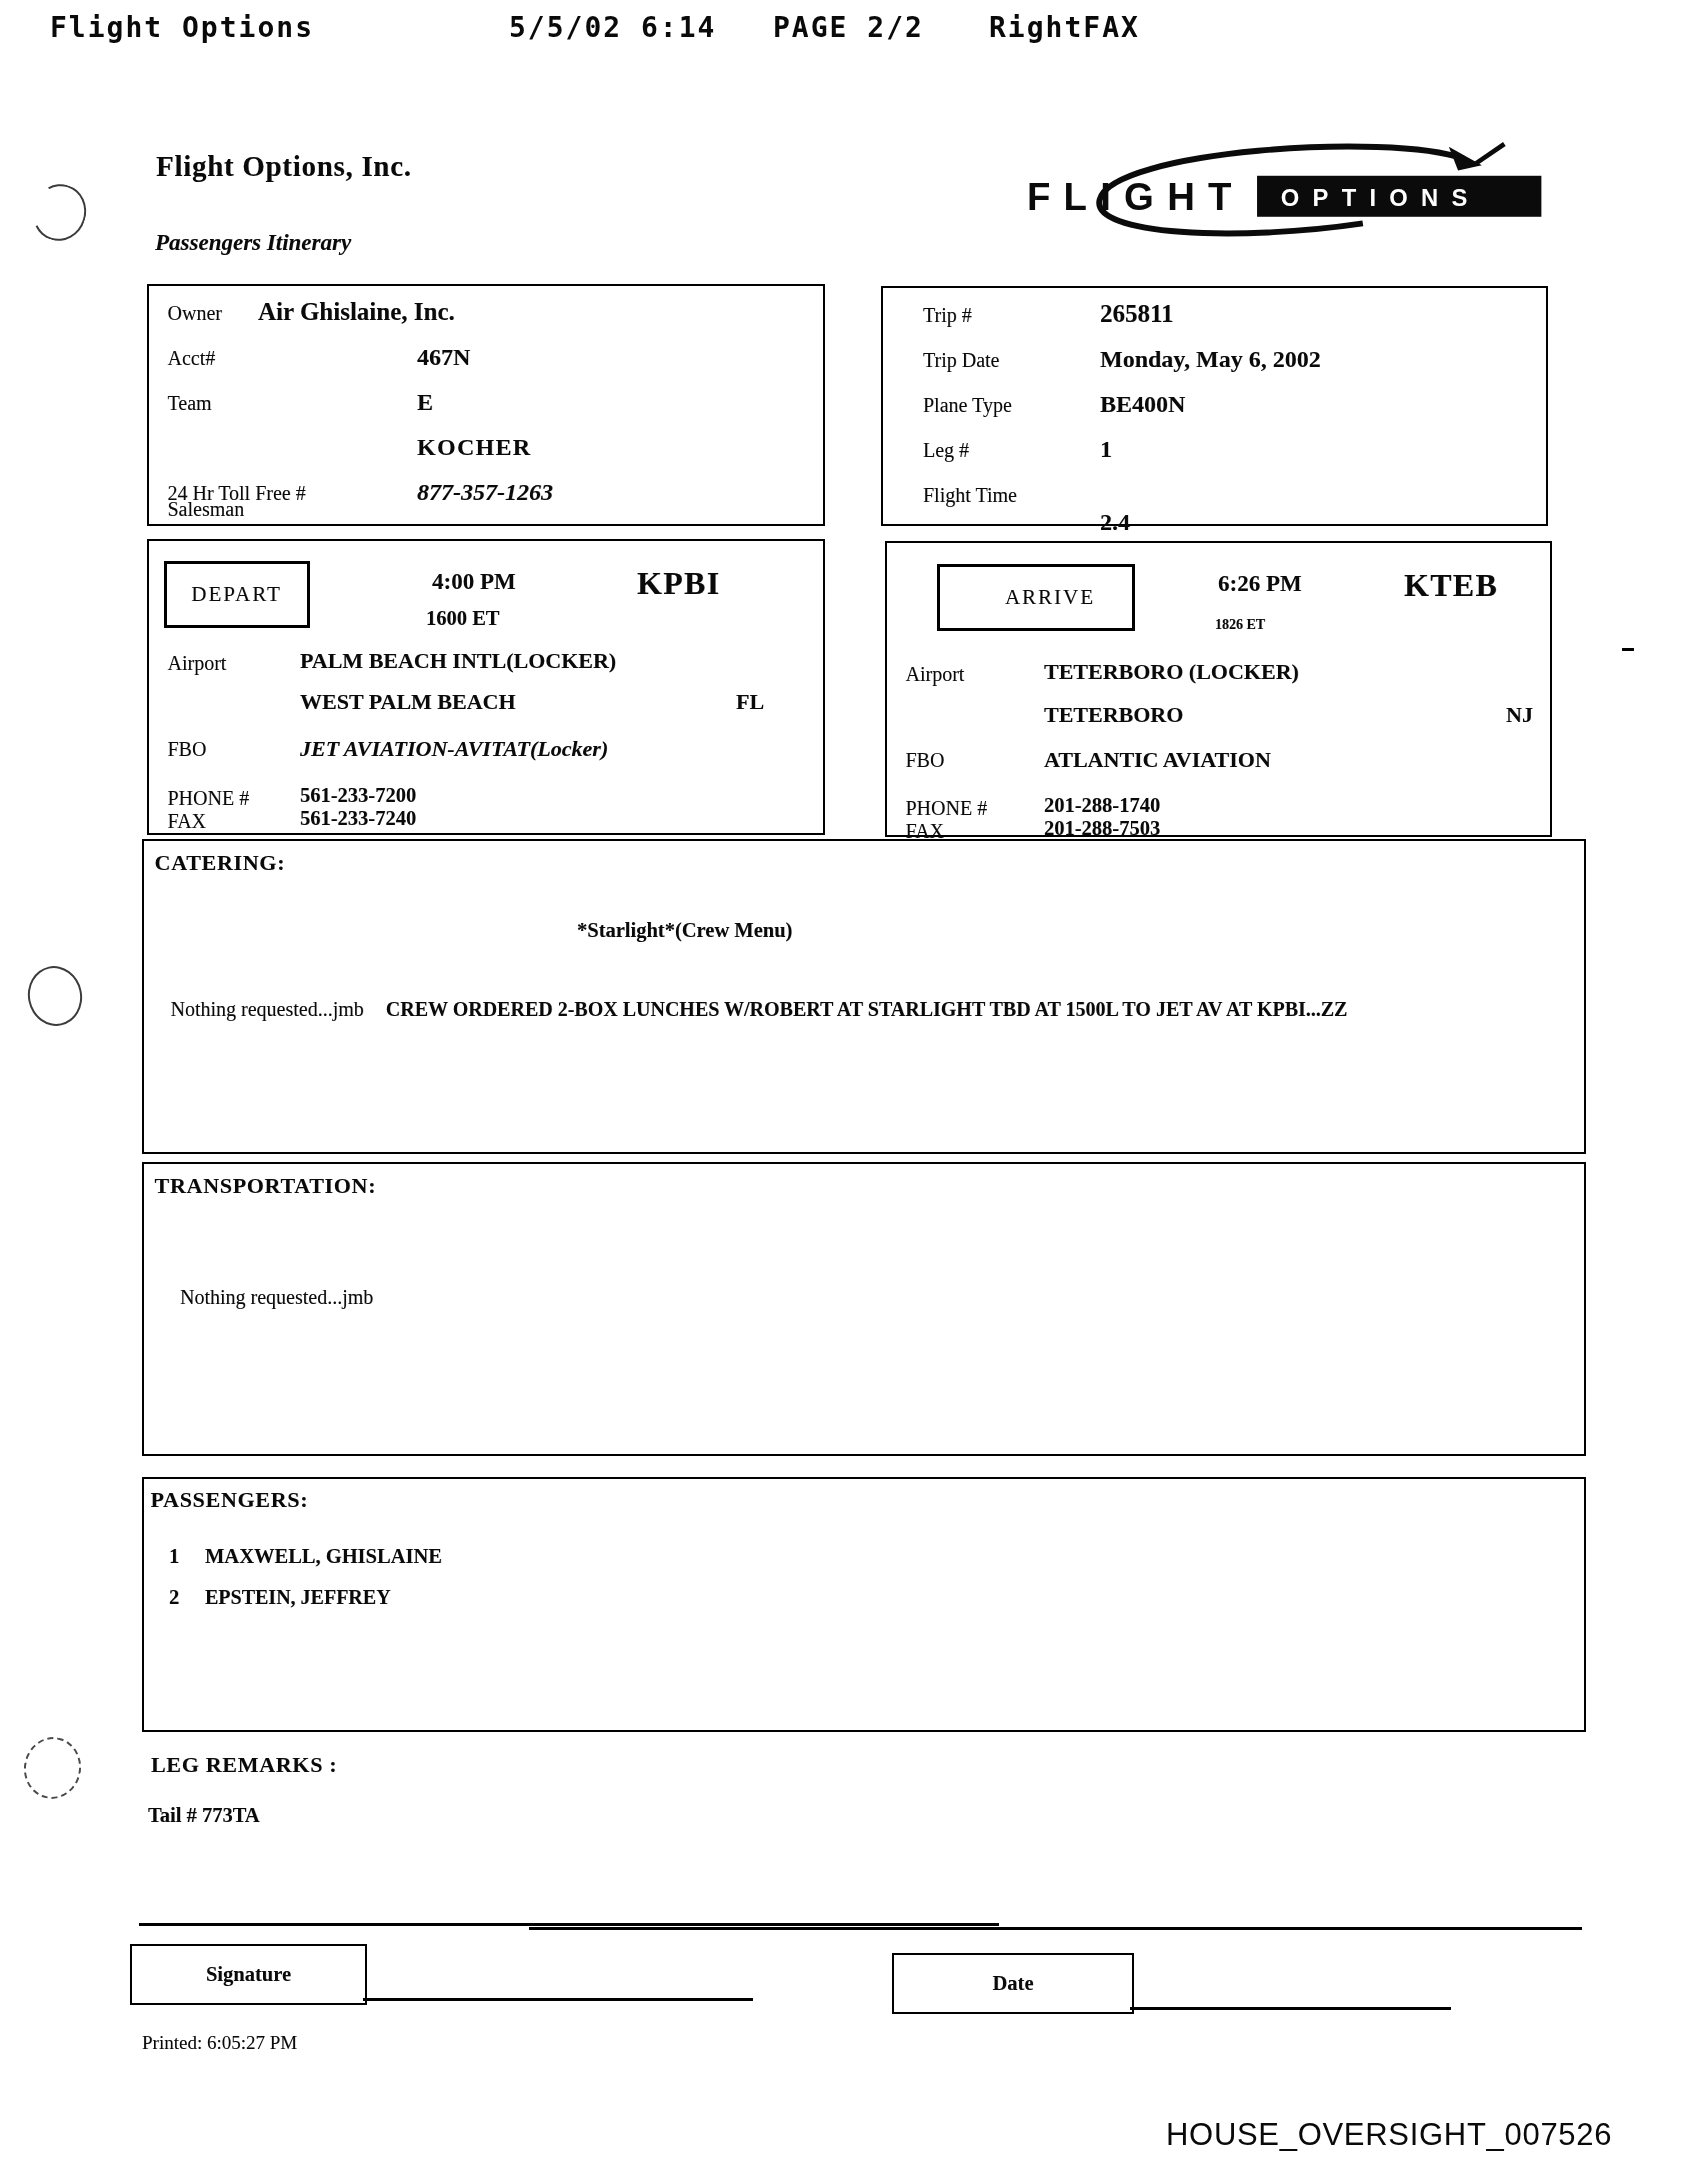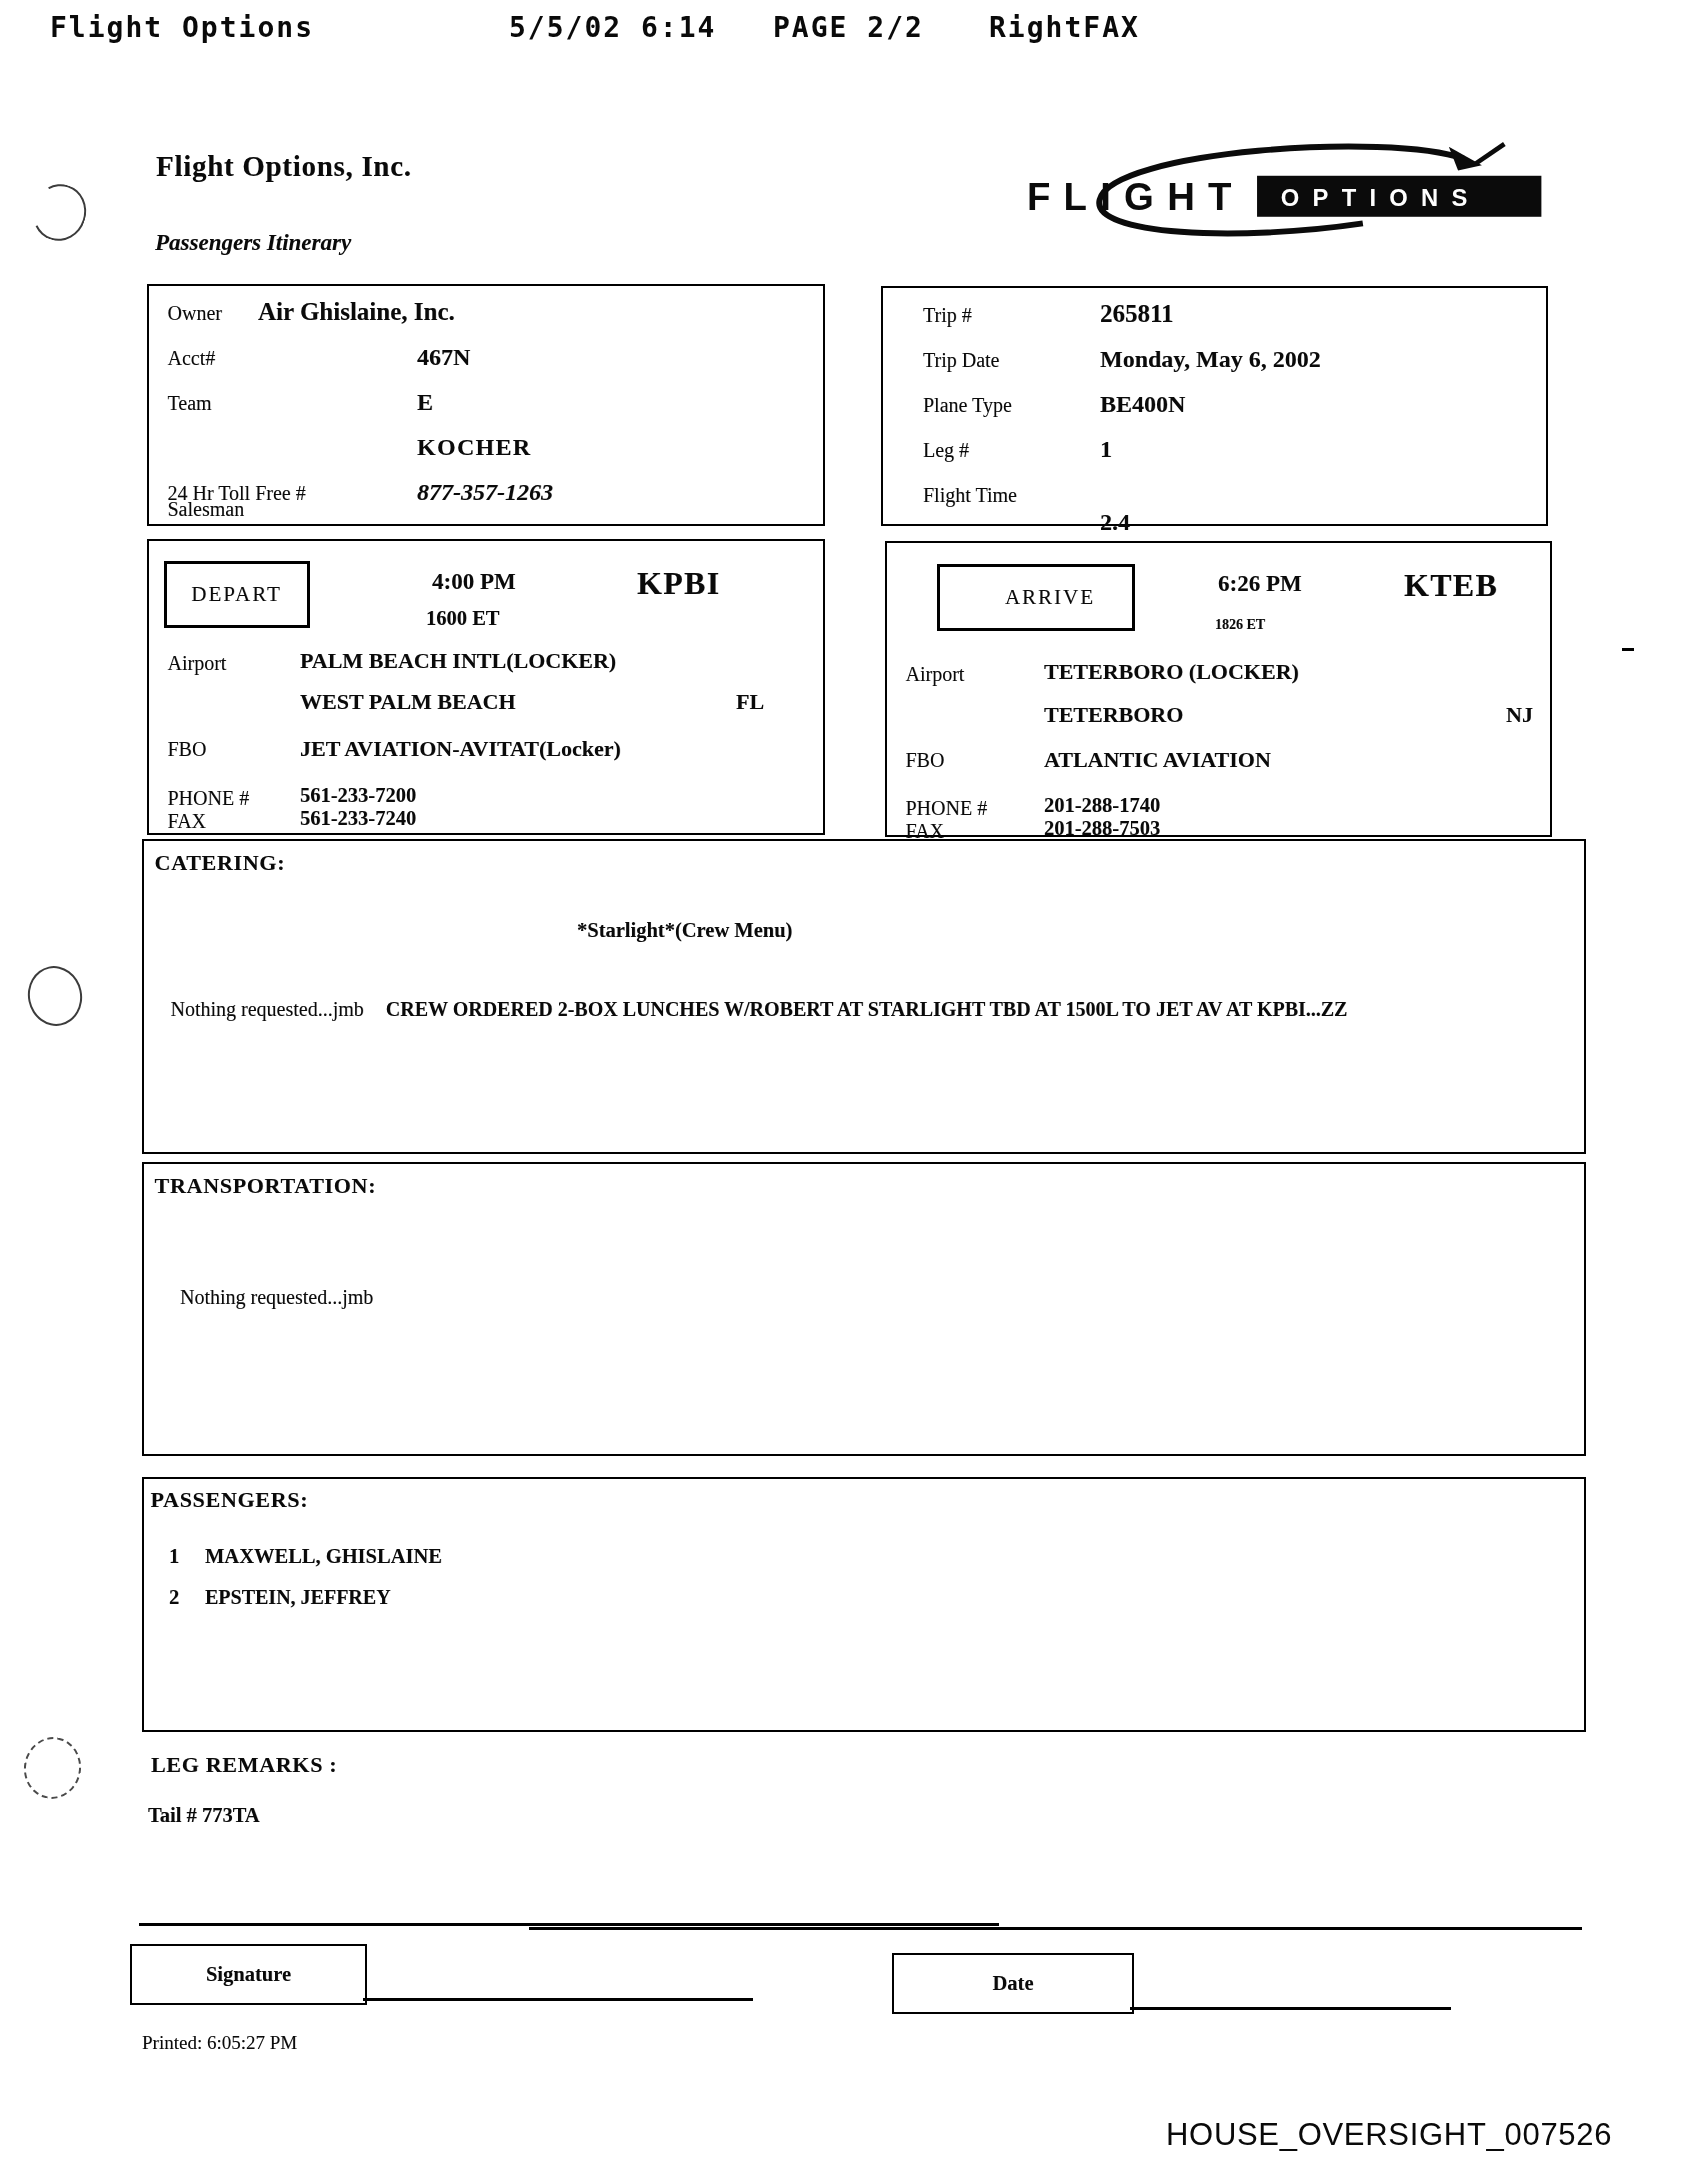--- a/index.html
+++ b/index.html
@@ -85,7 +85,7 @@
     <span class="abs b ink" style="left:151px;top:148px;font-size:22px;">WEST PALM BEACH</span>
     <span class="abs b ink" style="left:587px;top:148px;font-size:22px;">FL</span>
     <span class="abs ink" style="left:18.5px;top:197px;font-size:20px;">FBO</span>
-    <span class="abs b ink" style="left:151px;top:195px;font-size:22px;">JET AVIATION-AVITAT(Locker)</span>
+    <span class="abs b ink" style="left:151px;top:195px;font-size:22px;font-style:italic;">JET AVIATION-AVITAT(Locker)</span>
     <span class="abs ink" style="left:18.5px;top:246px;font-size:20px;">PHONE #</span>
     <span class="abs b ink" style="left:151px;top:243px;font-size:20.5px;">561-233-7200</span>
     <span class="abs ink" style="left:18.5px;top:269px;font-size:20px;">FAX</span>

